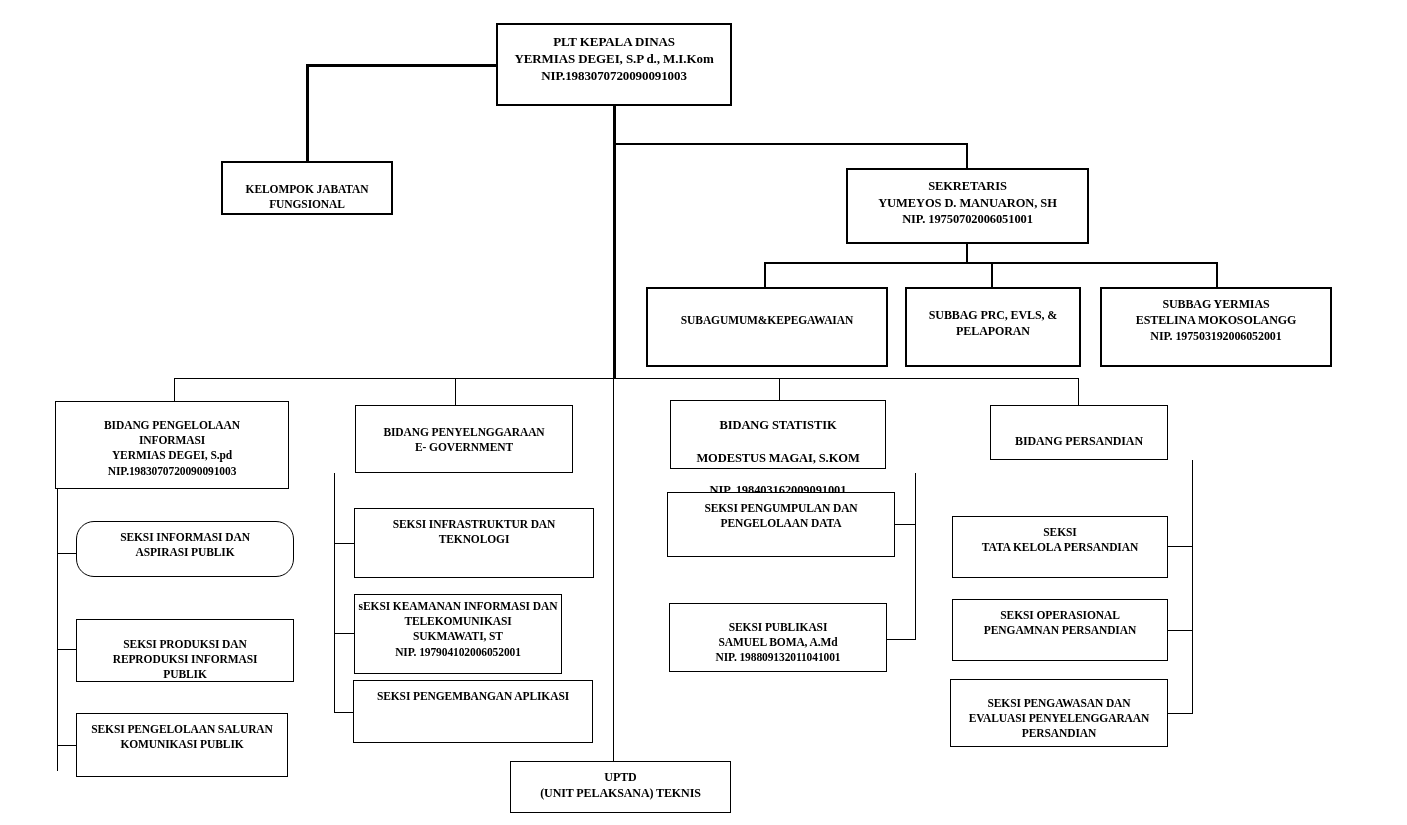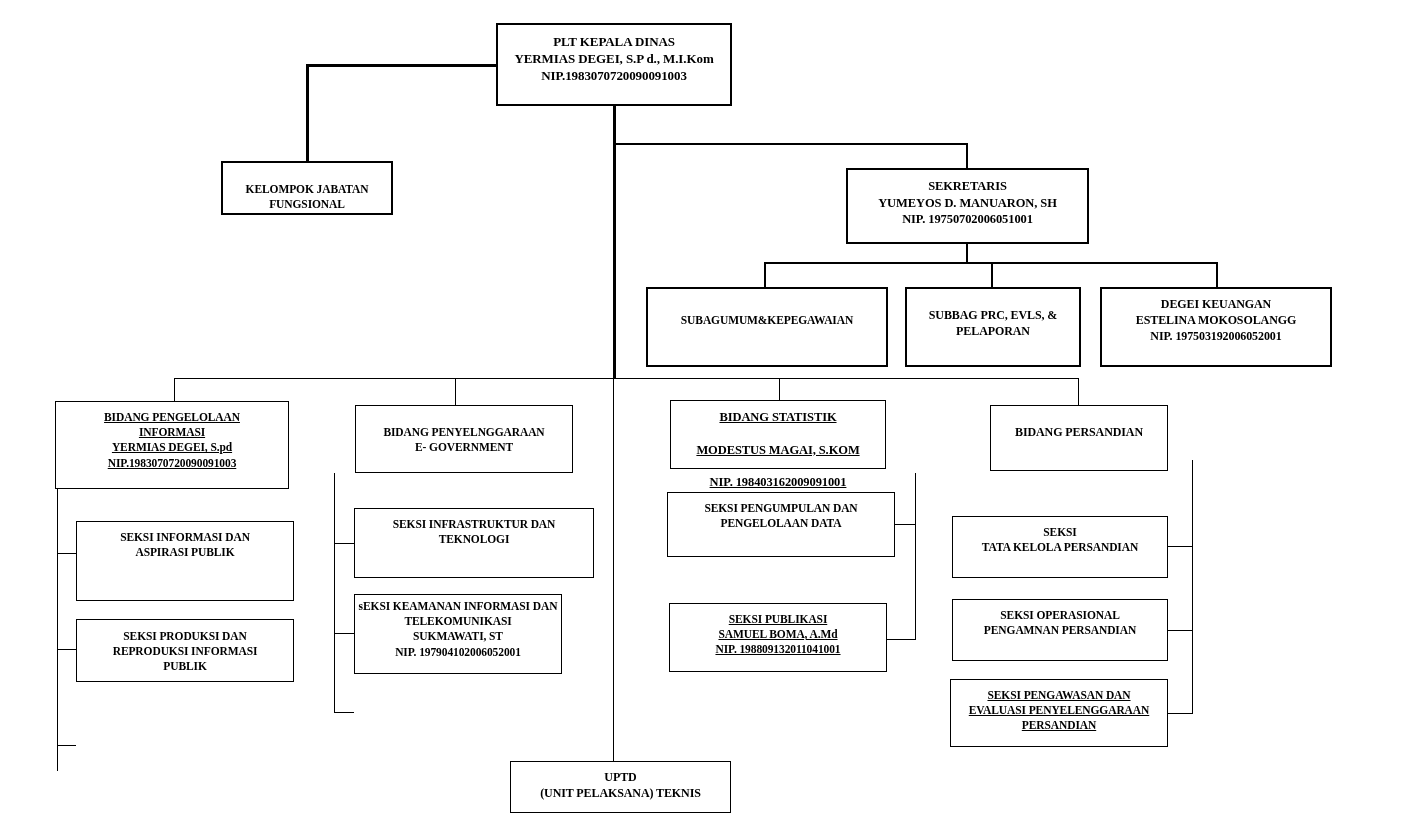--- a/index.html
+++ b/index.html
@@ -133,7 +133,7 @@
   </div>
 
   <div class="node thick top-text pad8" style="left:1100px; top:287px; width:232px; height:80px; font-size:12px;">
-    <span class="ln">DEGEI KEUANGAN</span>
+    <span class="ln">SUBBAG YERMIAS</span>
     <span class="ln">ESTELINA MOKOSOLANGG</span>
     <span class="ln">NIP. 197503192006052001</span>
   </div>

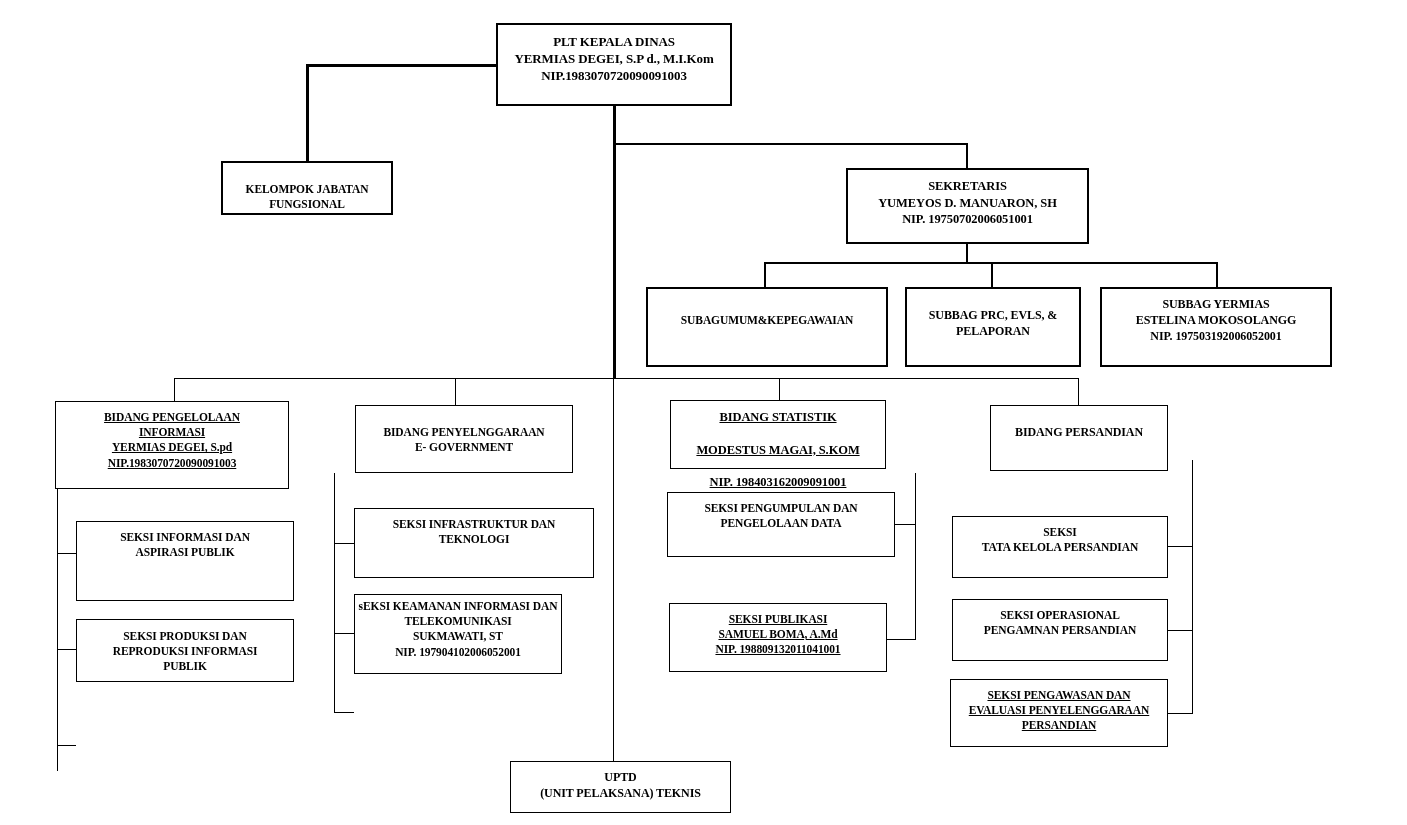--- a/index.html
+++ b/index.html
@@ -54,7 +54,7 @@
   .line.vthin { width: 1.1px; }
 
   .pad8 { padding-top: 8px; }
-  .pad6 { padding-top: 8px; text-decoration: underline; }
+  .pad6 { padding-top: 16px; }
   .pad5 { padding-top: 9px; }
   .pad4 { padding-top: 4px; }
   .pad10 { padding-top: 19px; }

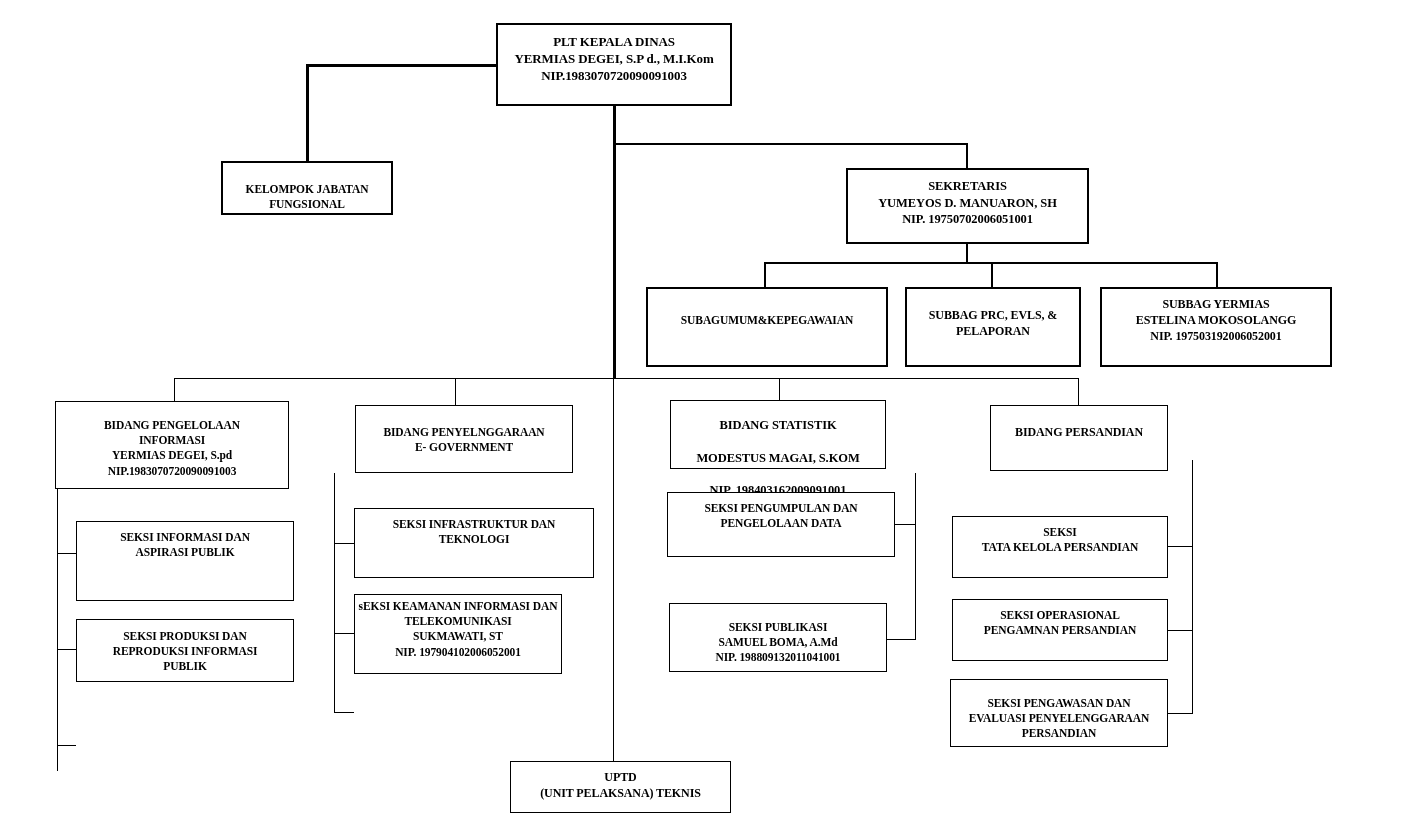--- a/index.html
+++ b/index.html
@@ -192,7 +192,7 @@
     <span class="ln">NIP. 198809132011041001</span>
   </div>
 
-  <div class="node thin top-text pad10" style="left:990px; top:405px; width:178px; height:66px; font-size:12px;">
+  <div class="node thin top-text pad10" style="left:990px; top:405px; width:178px; height:55px; font-size:12px;justify-content:center;">
     <span class="ln">BIDANG PERSANDIAN</span>
   </div>
 

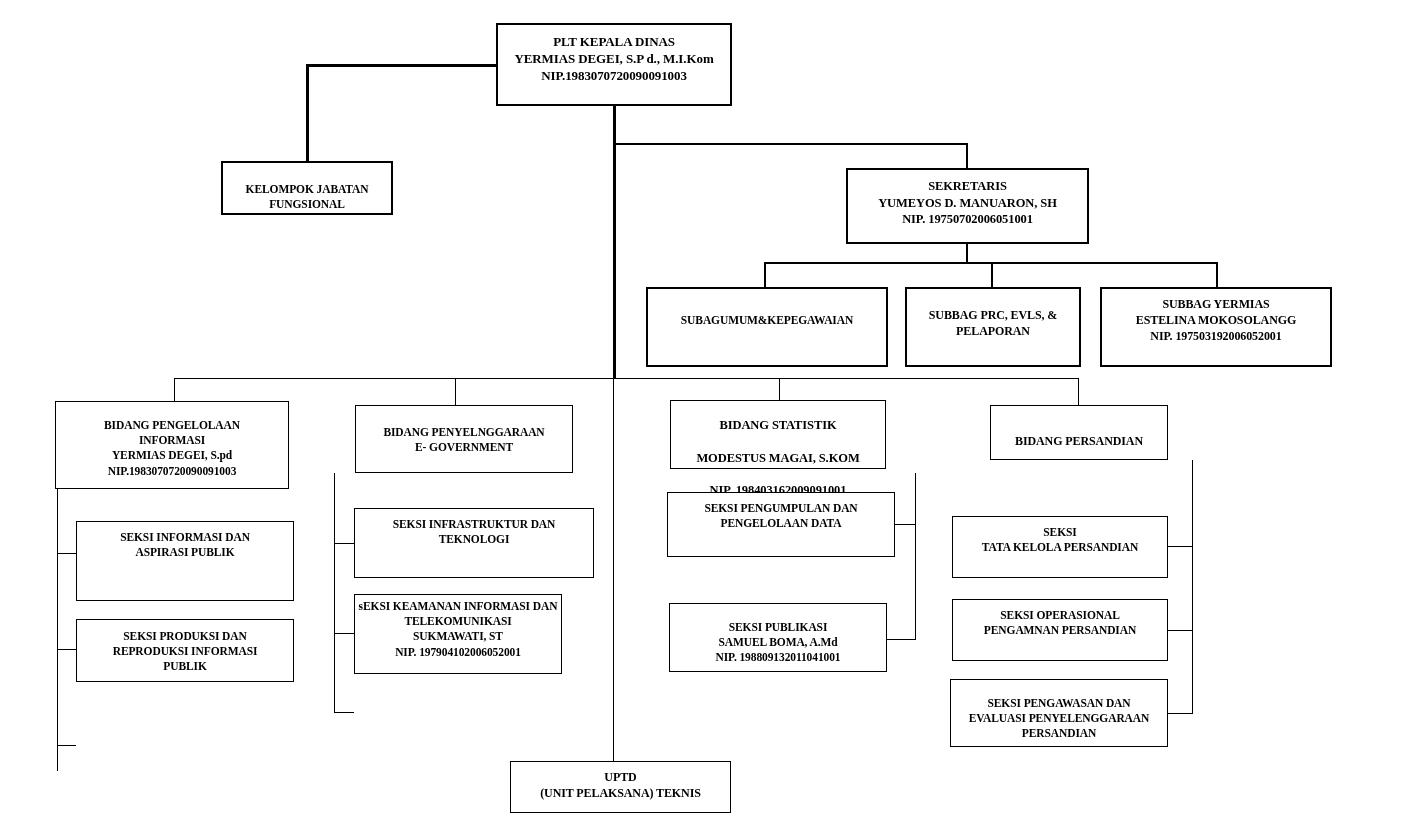--- a/index.html
+++ b/index.html
@@ -145,7 +145,7 @@
     <span class="ln">NIP.1983070720090091003</span>
   </div>
 
-  <div class="node thin top-text pad8" style="left:76px; top:521px; width:218px; height:80px; font-size:11.5px;">
+  <div class="node thin top-text pad8" style="left:76px; top:521px; width:218px; height:56px; font-size:11.5px;border-radius:18px;">
     <span class="ln">SEKSI INFORMASI DAN</span>
     <span class="ln">ASPIRASI PUBLIK</span>
   </div>

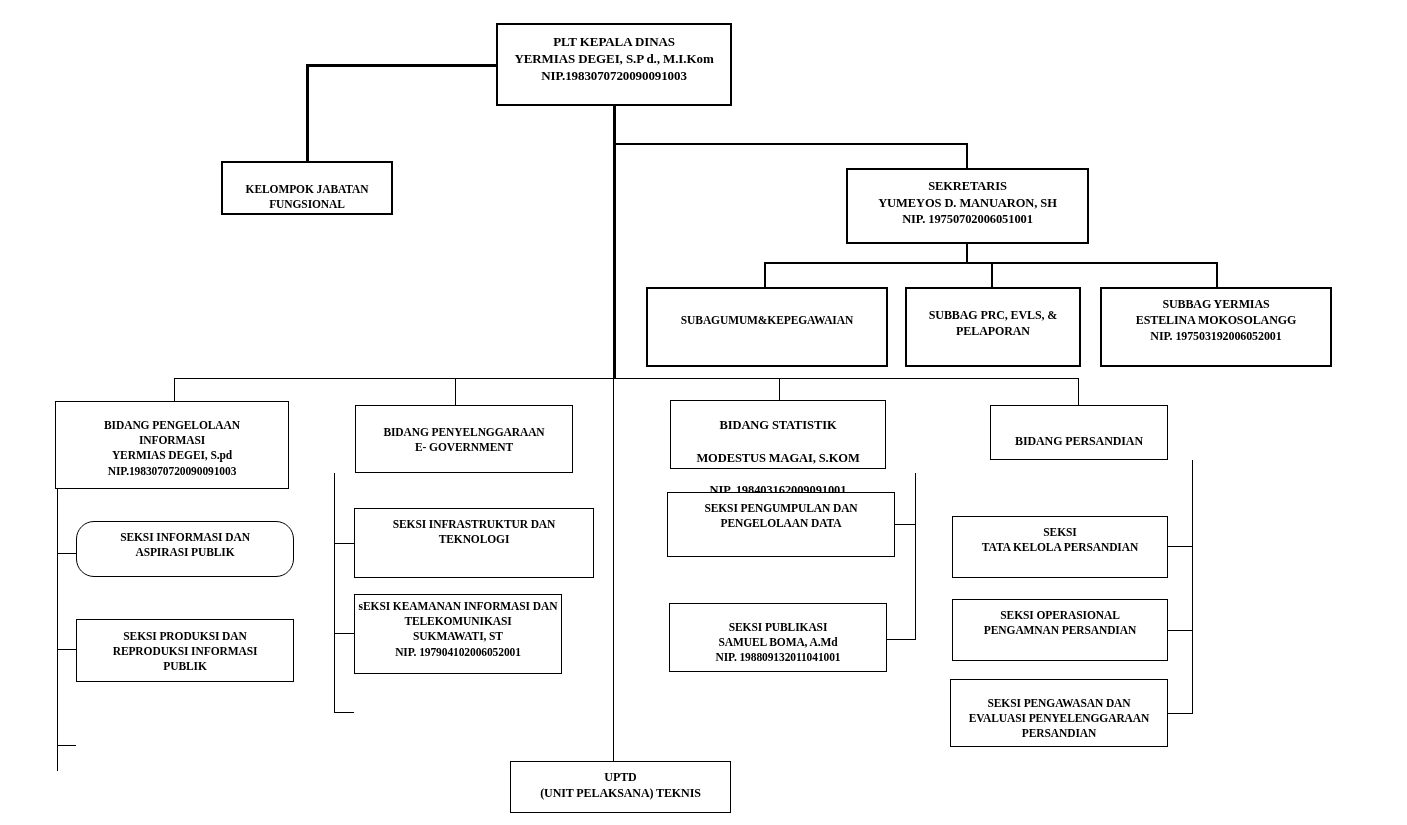--- a/index.html
+++ b/index.html
@@ -55,7 +55,7 @@
 
   .pad8 { padding-top: 8px; }
   .pad6 { padding-top: 16px; }
-  .pad5 { padding-top: 9px; }
+  .pad5 { padding-top: 17px; }
   .pad4 { padding-top: 4px; }
   .pad10 { padding-top: 19px; }
   .pad12 { padding-top: 24px; }

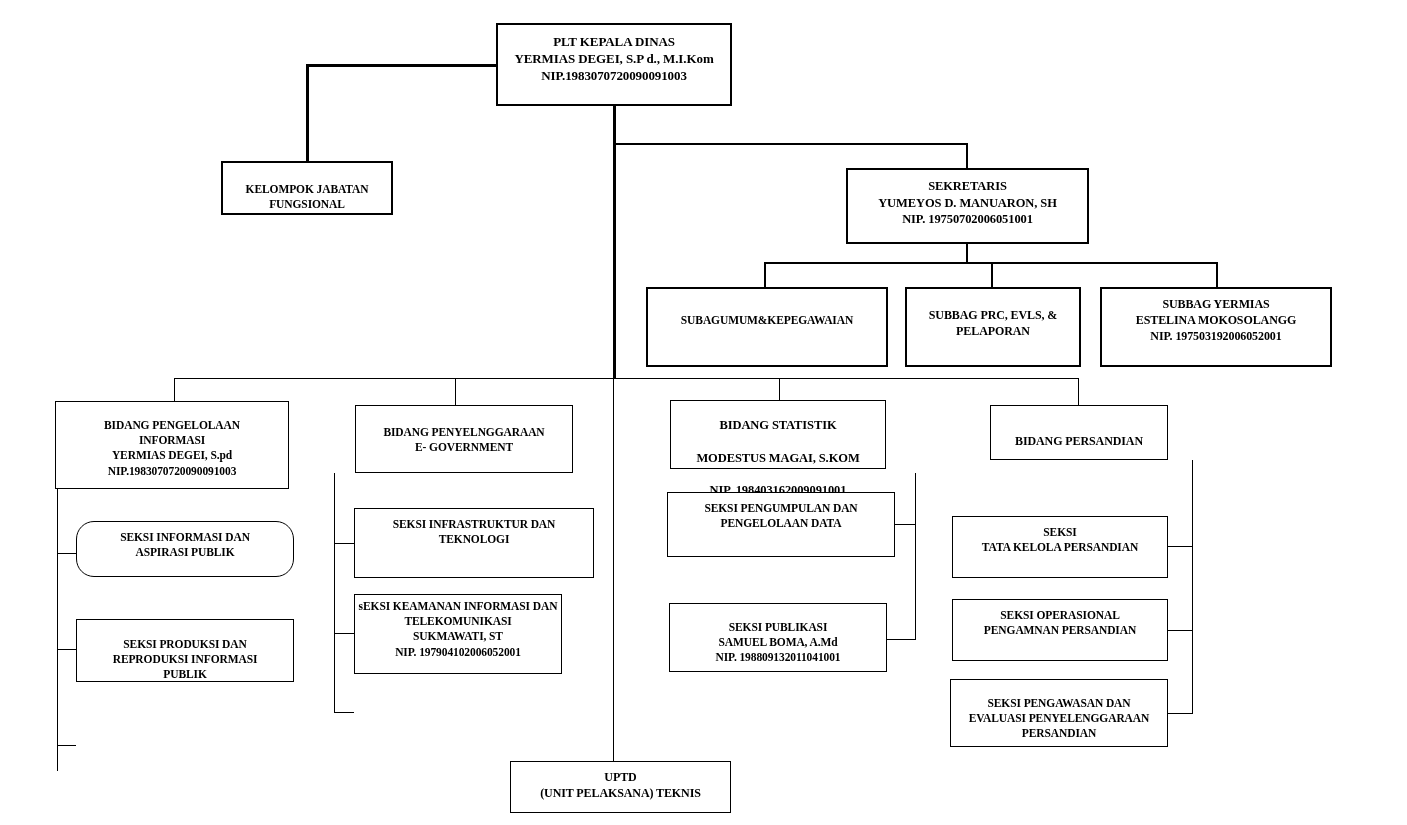--- a/index.html
+++ b/index.html
@@ -174,6 +174,9 @@
     <span class="ln">NIP. 197904102006052001</span>
   </div>
 
+  <div class="node thin top-text pad8" style="left:353px; top:680px; width:240px; height:63px; font-size:11.5px;">
+    <span class="ln">SEKSI PENGEMBANGAN APLIKASI</span>
+  </div>
 
   <div class="node thin top-text pad6" style="left:670px; top:400px; width:216px; height:69px; font-size:12.5px;gap:16px;">
     <span class="ln">BIDANG  STATISTIK</span>

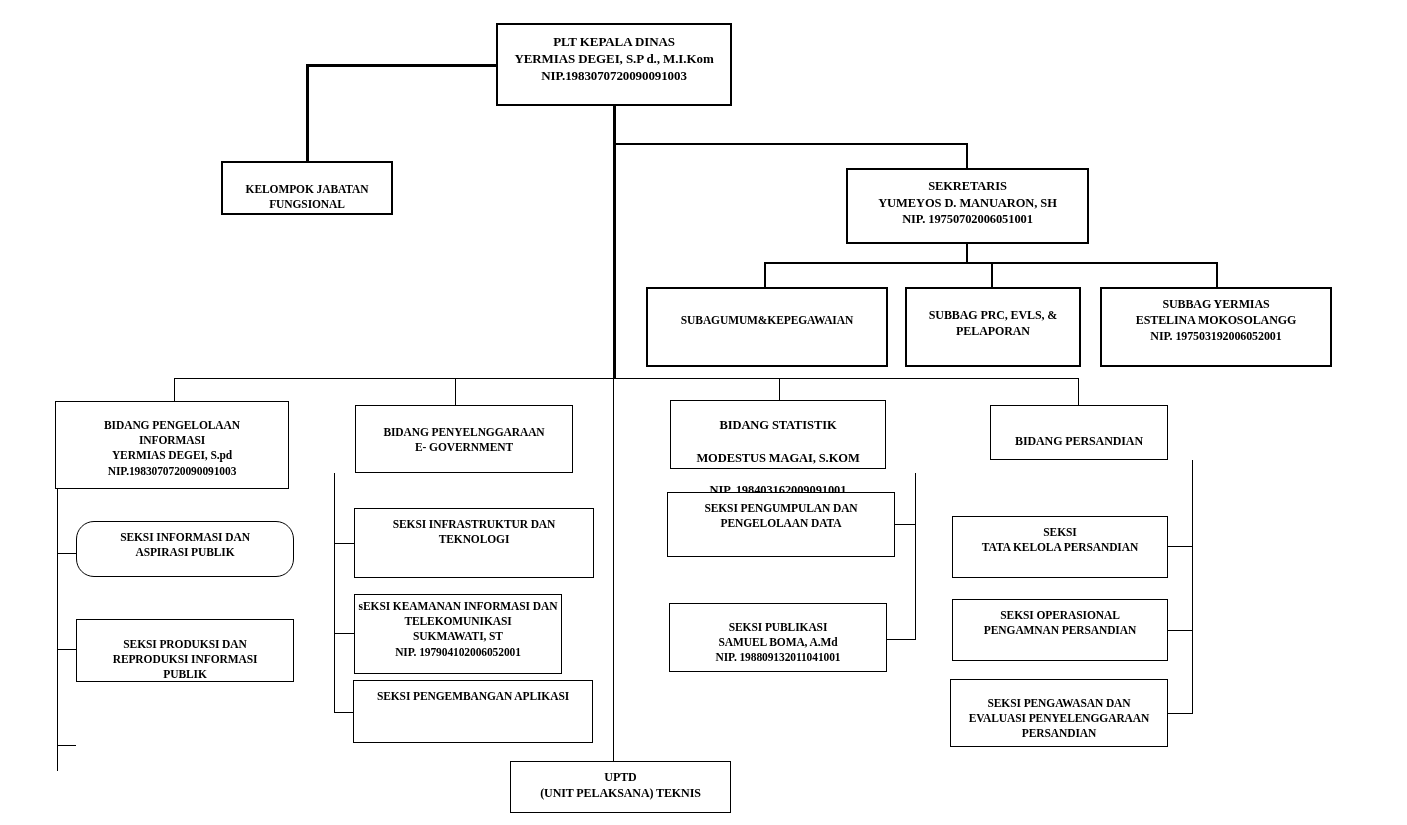--- a/index.html
+++ b/index.html
@@ -156,6 +156,10 @@
     <span class="ln">PUBLIK</span>
   </div>
 
+  <div class="node thin top-text pad8" style="left:76px; top:713px; width:212px; height:64px; font-size:11.5px;">
+    <span class="ln">SEKSI PENGELOLAAN SALURAN</span>
+    <span class="ln">KOMUNIKASI PUBLIK</span>
+  </div>
 
   <div class="node thin top-text pad10" style="left:355px; top:405px; width:218px; height:68px; font-size:11.5px;">
     <span class="ln">BIDANG PENYELNGGARAAN</span>

